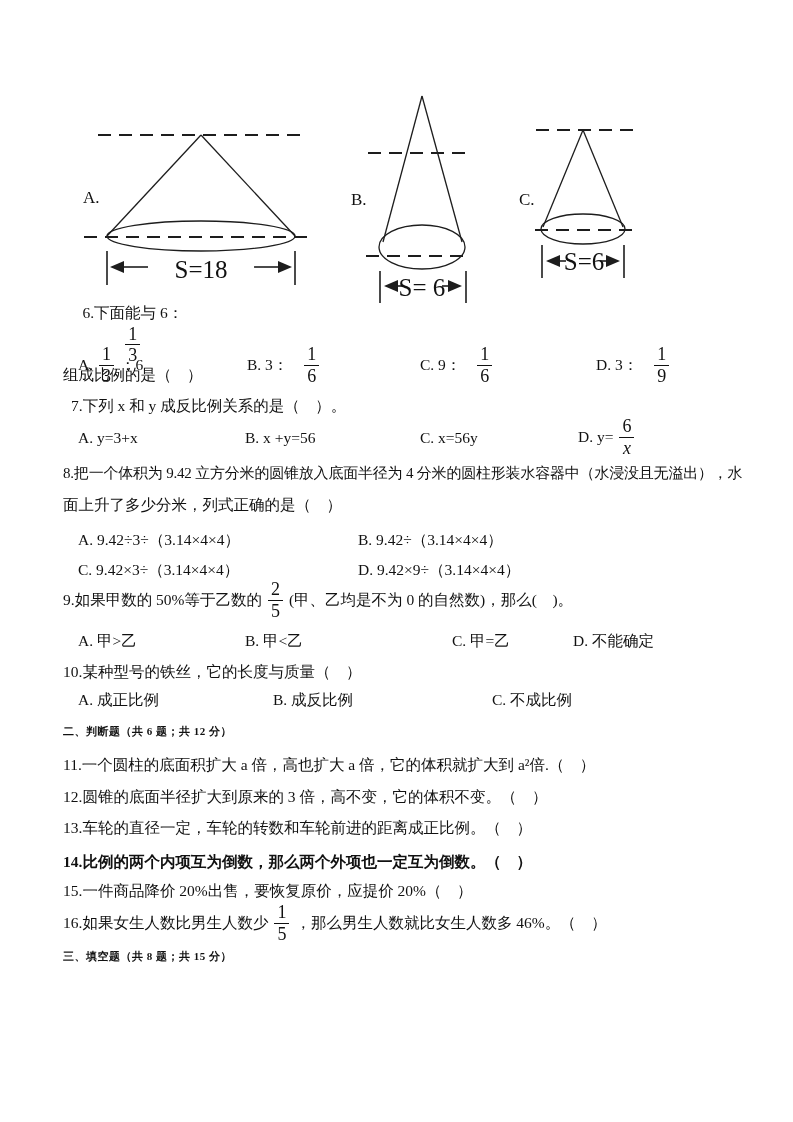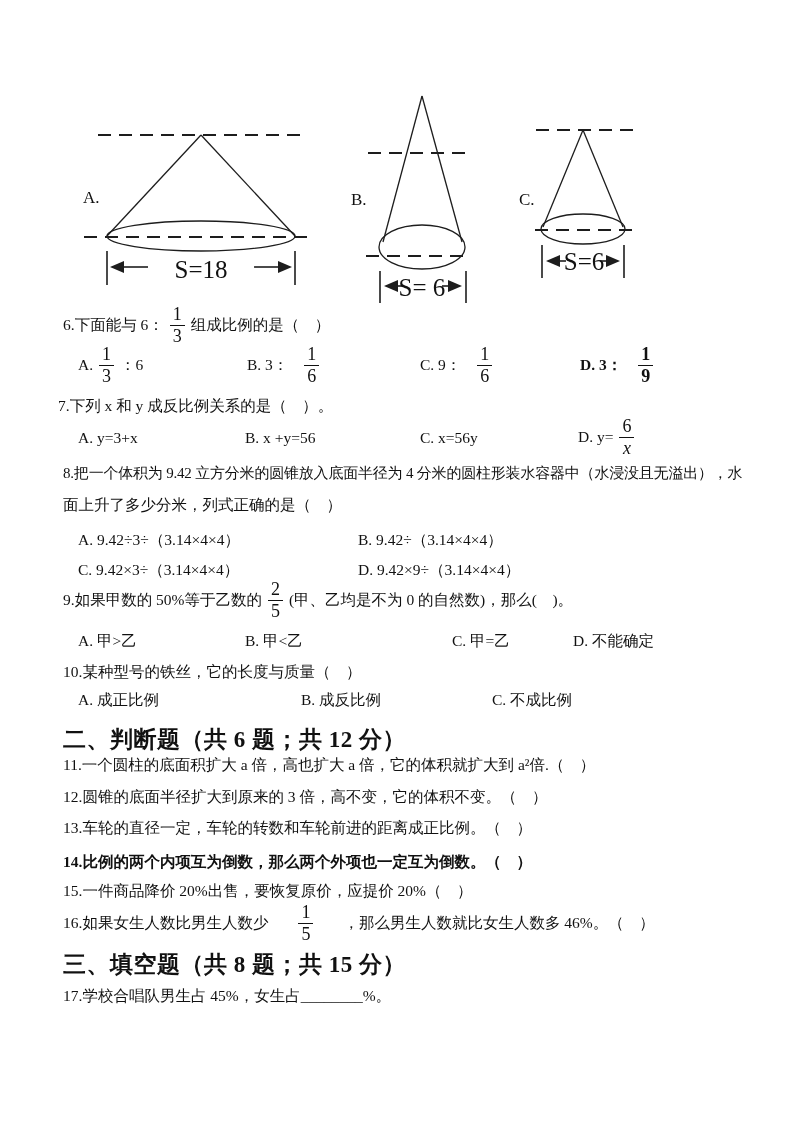--- a/index.html
+++ b/index.html
@@ -82,7 +82,7 @@
     </g>
   </svg>
 
-  <div class="fline" style="left:63px;top:303px;">
+  <div class="fline" style="left:63px;top:303px;flex-direction:column;">
     <span>6.下面能与 6：</span>
     <span class="frac">
         <span class="fn">1</span>

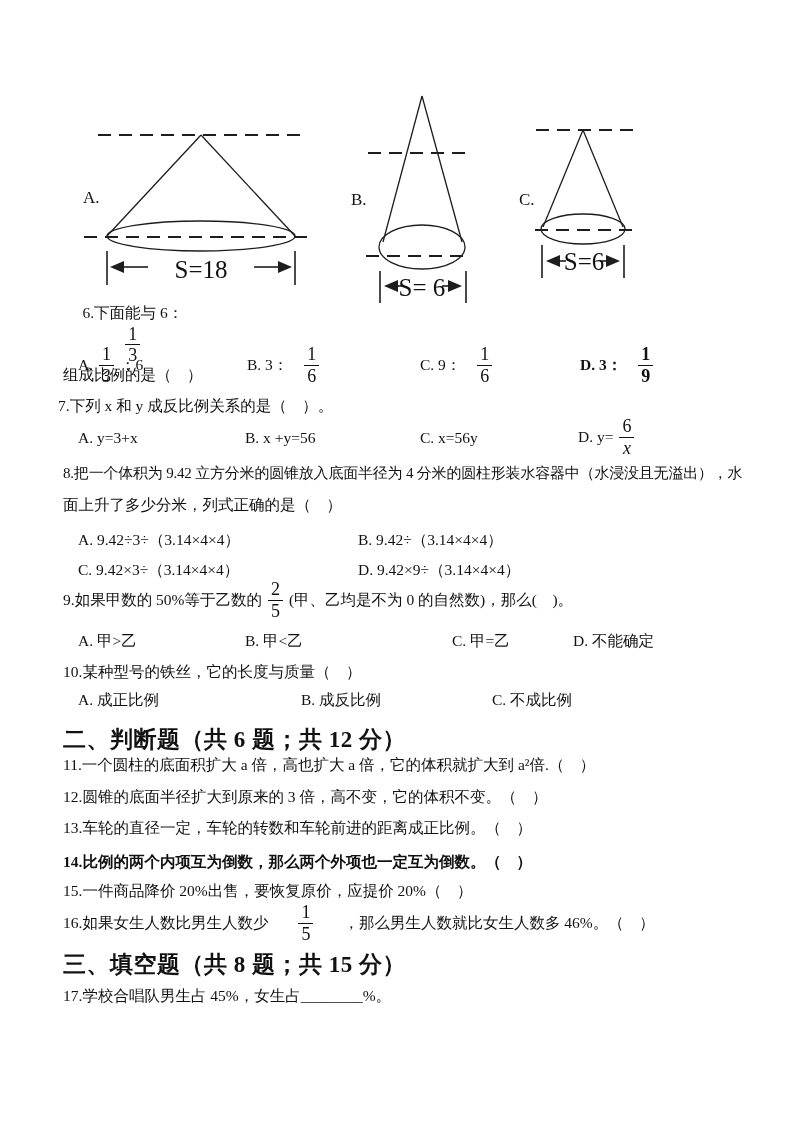--- a/index.html
+++ b/index.html
@@ -113,7 +113,7 @@
         <span class="fd">6</span>
       </span>
   </div>
-  <div class="fline" style="left:580px;top:343px;font-weight:bold;">
+  <div class="fline" style="left:596px;top:343px;">
     <span>D. 3：</span>
     <span class="frac" style="margin-left:16px;">
         <span class="fn">1</span>

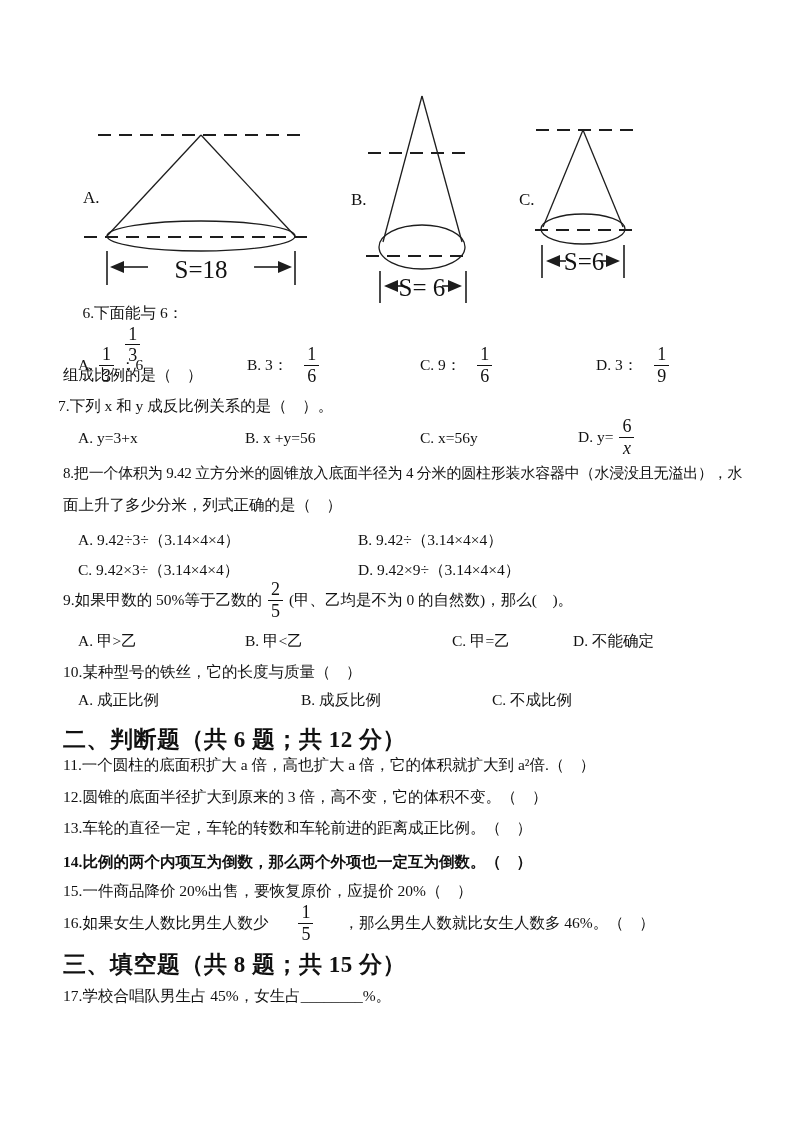--- a/index.html
+++ b/index.html
@@ -121,7 +121,7 @@
       </span>
   </div>
 
-  <div class="line" style="left:58px;top:396px;">7.下列 x 和 y 成反比例关系的是（　）。</div>
+  <div class="line" style="left:71px;top:396px;">7.下列 x 和 y 成反比例关系的是（　）。</div>
   <div class="line" style="left:78px;top:428px;">A. y=3+x</div>
   <div class="line" style="left:245px;top:428px;">B. x +y=56</div>
   <div class="line" style="left:420px;top:428px;">C. x=56y</div>

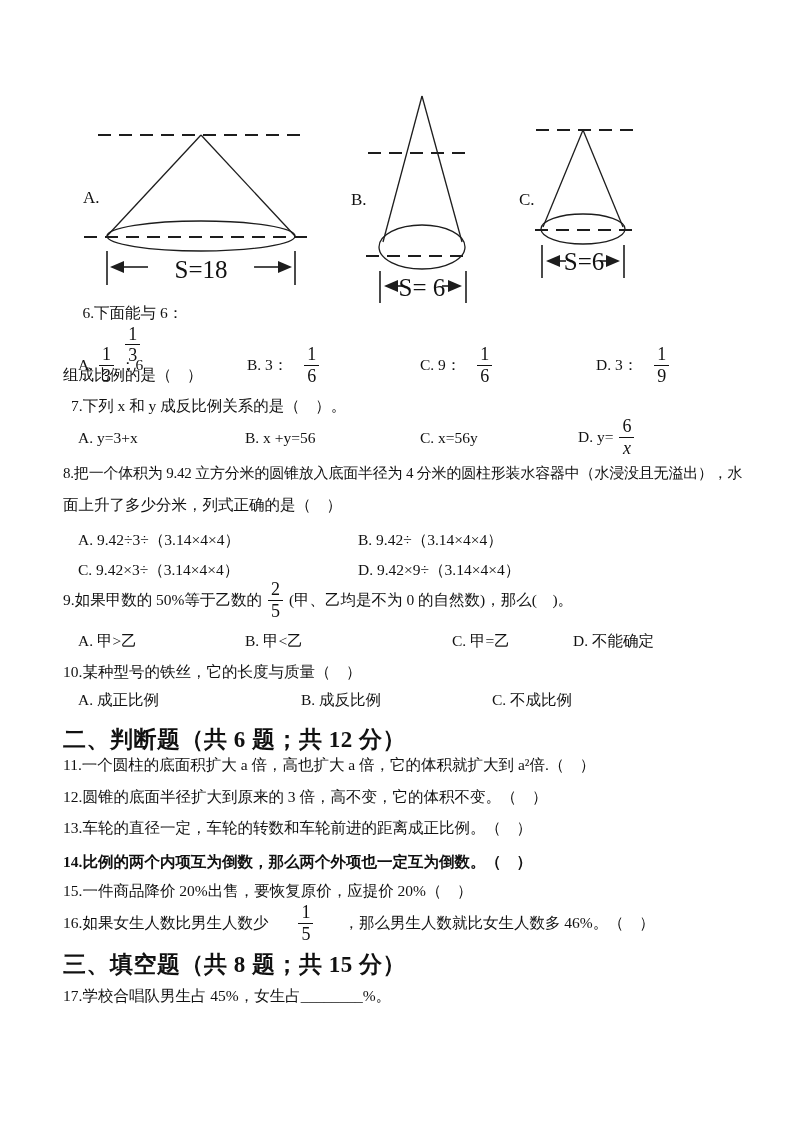--- a/index.html
+++ b/index.html
@@ -155,7 +155,7 @@
 
   <div class="line" style="left:63px;top:662px;text-align:center;">10.某种型号的铁丝，它的长度与质量（　）</div>
   <div class="line" style="left:78px;top:690px;">A. 成正比例</div>
-  <div class="line" style="left:273px;top:690px;margin-left:28px;">B. 成反比例</div>
+  <div class="line" style="left:273px;top:690px;">B. 成反比例</div>
   <div class="line" style="left:462px;top:690px;margin-left:30px;">C. 不成比例</div>
 
   <div class="sec" style="left:63px;top:724px;">二、判断题（共 6 题；共 12 分）</div>

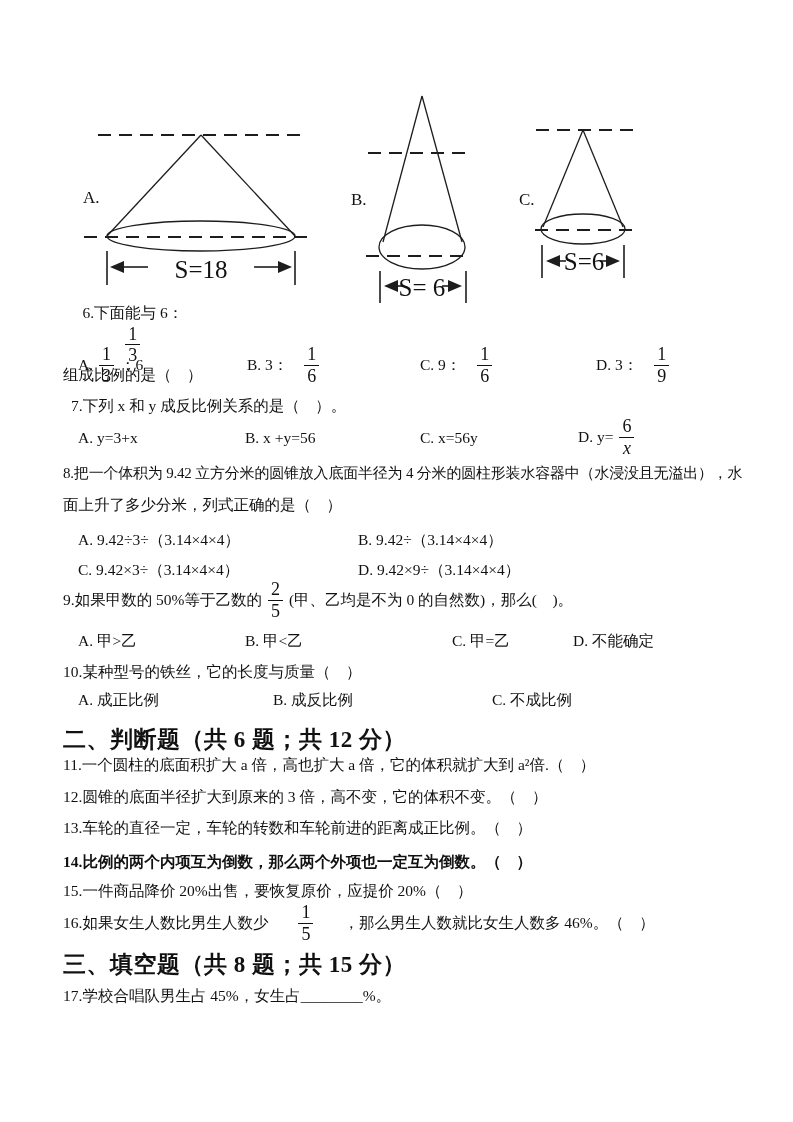--- a/index.html
+++ b/index.html
@@ -12,7 +12,7 @@
   .line{position:absolute;font-size:15.5px;line-height:1.25;white-space:nowrap;}
   .tight{font-size:15px;letter-spacing:-0.2px;}
   .fline{position:absolute;display:flex;align-items:center;height:44px;font-size:15.5px;white-space:nowrap;}
-  .sec{position:absolute;font-weight:bold;font-size:23px;white-space:nowrap;letter-spacing:0.5px;}
+  .sec{position:absolute;font-weight:bold;font-size:11px;white-space:nowrap;letter-spacing:0.5px;}
   .frac{display:inline-block;text-align:center;vertical-align:middle;margin:0 6px;font-size:18px;line-height:1.12;font-family:"Liberation Serif","DejaVu Serif",serif;}
   .frac .fn{display:block;padding:0 3px;}
   .frac .fd{display:block;border-top:1.4px solid #111;padding:0 3px;}

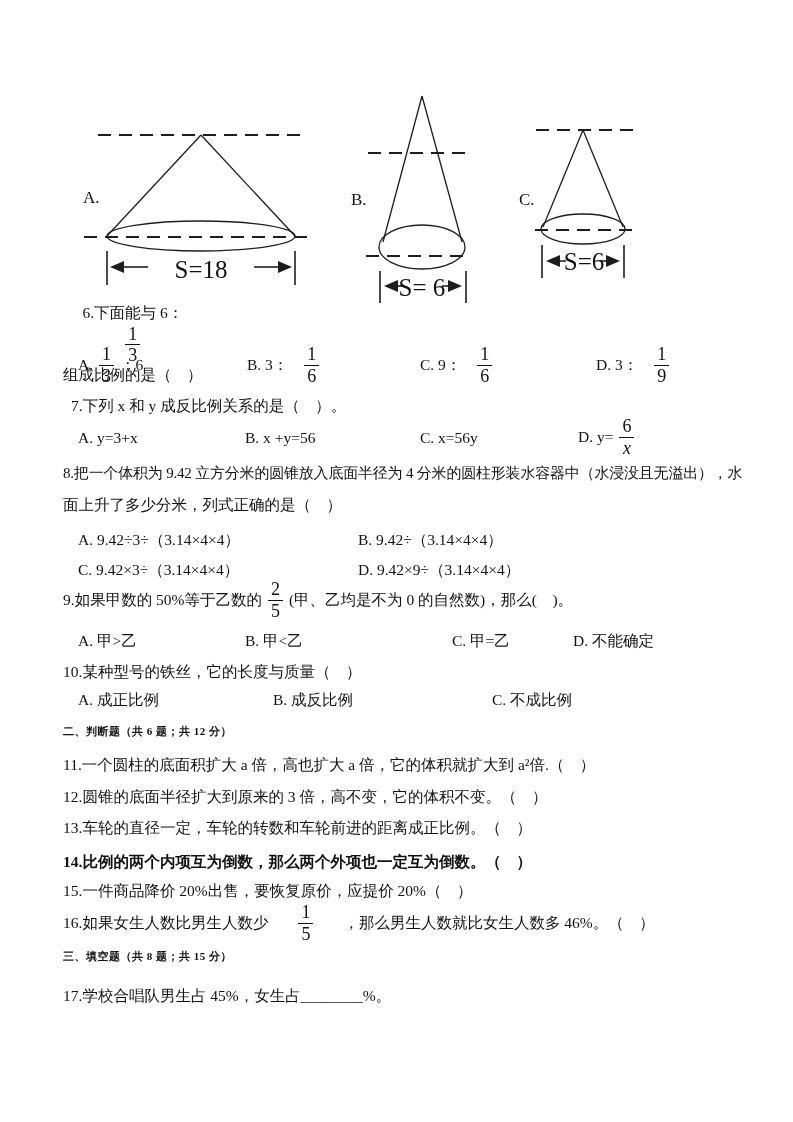--- a/index.html
+++ b/index.html
@@ -166,7 +166,7 @@
   <div class="line" style="left:63px;top:852px;font-weight:bold;">14.比例的两个内项互为倒数，那么两个外项也一定互为倒数。（　）</div>
   <div class="line" style="left:63px;top:881px;">15.一件商品降价 20%出售，要恢复原价，应提价 20%（　）</div>
 
-  <div class="fline" style="left:63px;top:901px;gap:24px;">
+  <div class="fline" style="left:63px;top:901px;">
     <span>16.如果女生人数比男生人数少</span>
     <span class="frac">
         <span class="fn">1</span>

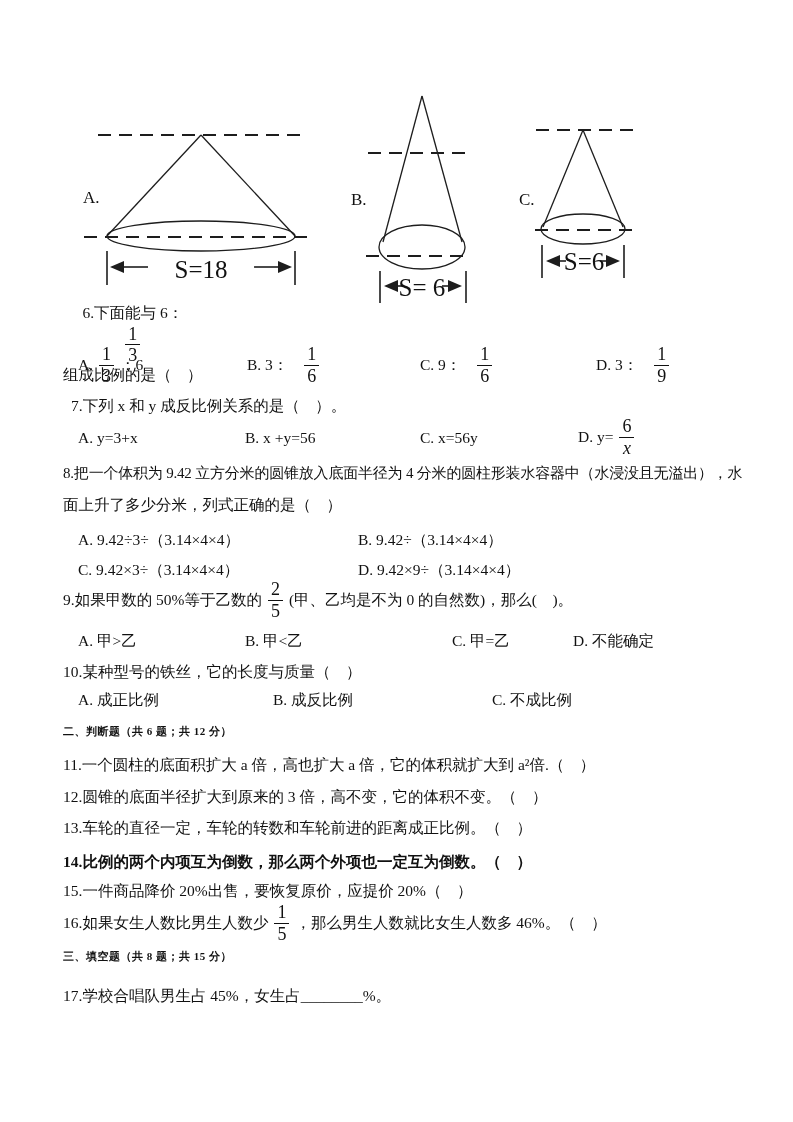--- a/index.html
+++ b/index.html
@@ -176,7 +176,6 @@
   </div>
 
   <div class="sec" style="left:63px;top:949px;">三、填空题（共 8 题；共 15 分）</div>
-  <div class="line" style="left:63px;top:986px;">17.学校合唱队男生占 45%，女生占________%。</div>
 
 </div>
 

